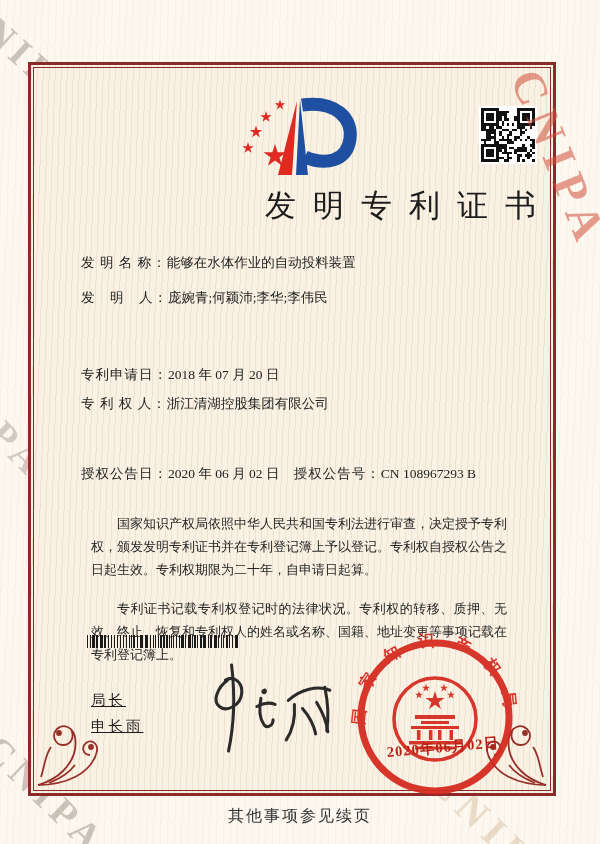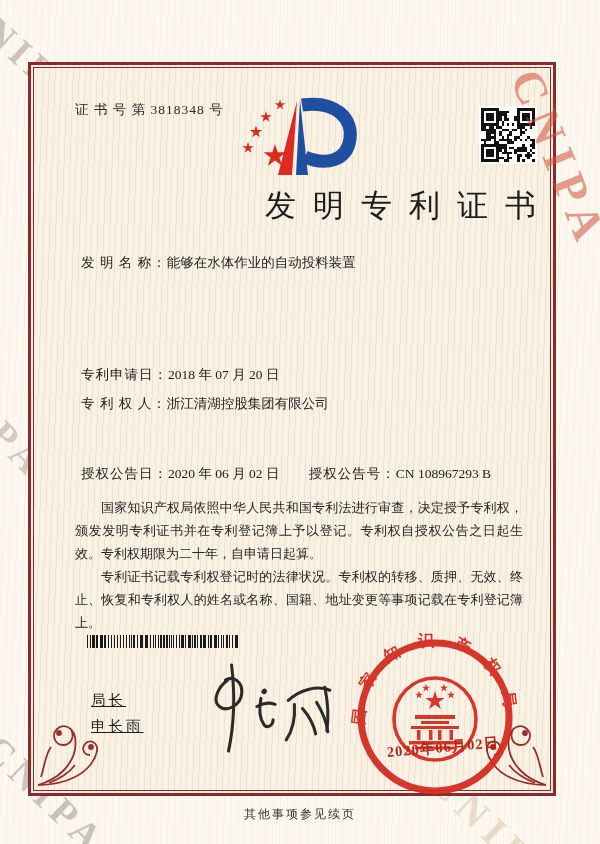--- a/index.html
+++ b/index.html
@@ -82,7 +82,6 @@
 
   <div class="certificate">
 
-    <div class="cert-no">证 书 号 第 3818348 号</div>
 
     <svg class="logo" viewBox="0 0 135 95">
       <path d="M68,14 C102,9 119,28 116,48 C113,70 92,75 71,66" fill="none" stroke="#1f4fa0" stroke-width="13"></path>

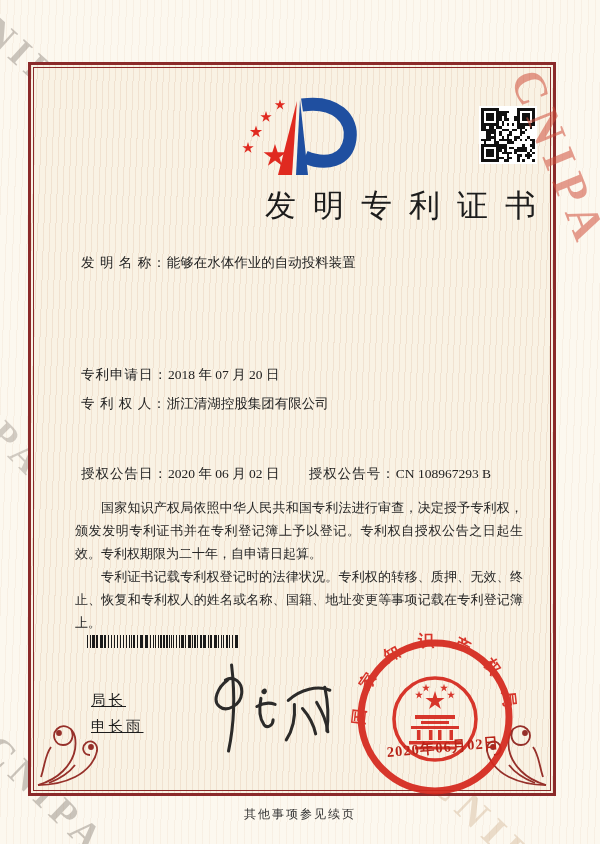--- a/index.html
+++ b/index.html
@@ -340,6 +340,9 @@
     <div class="field-row row-1">
       <span class="field-label">发 明 名 称：</span><span>能够在水体作业的自动投料装置</span>
     </div>
+    <div class="field-row row-2">
+      <span class="field-label">发　明　人：</span><span>庞婉青;何颖沛;李华;李伟民</span>
+    </div>
     <div class="field-row row-4">
       <span class="field-label">专利申请日：</span><span>2018 年 07 月 20 日</span>
     </div>

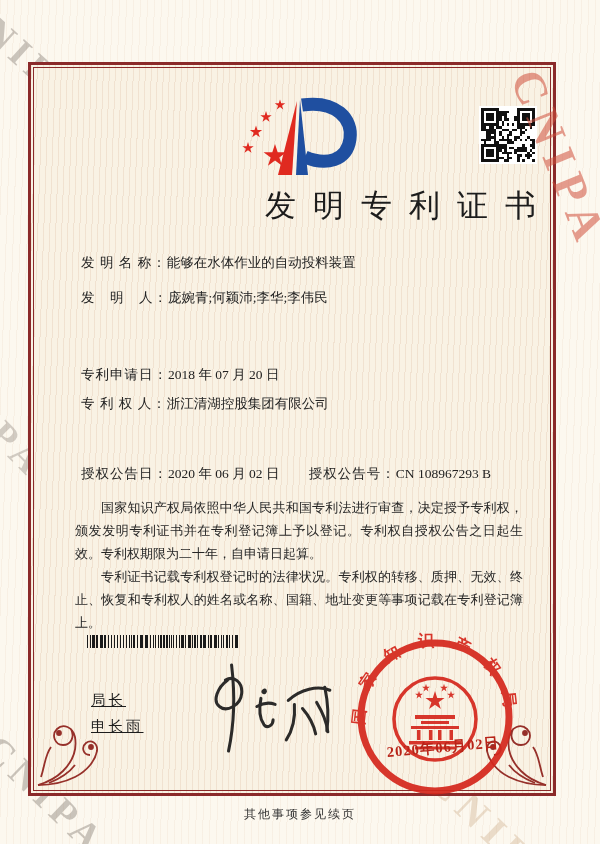--- a/index.html
+++ b/index.html
@@ -32,7 +32,7 @@
   .row-1{top:188px}.row-2{top:223px}.row-3{top:258px}.row-4{top:300px}
   .row-5{top:329px}.row-6{top:364px}.row-7{top:399px}
   .field-label{letter-spacing:1px;text-align:center;}
-  .pair2{margin-left:26px;}
+  .pair2{margin-left:11px;}
   .paragraphs{position:absolute;left:44px;top:431px;width:448px;font-size:13px;line-height:23px;text-align:justify;color:#262626;}
   .paragraphs p{margin:0;text-indent:2em;}
   .barcode{position:absolute;left:56px;top:570px;width:152px;height:13px;}

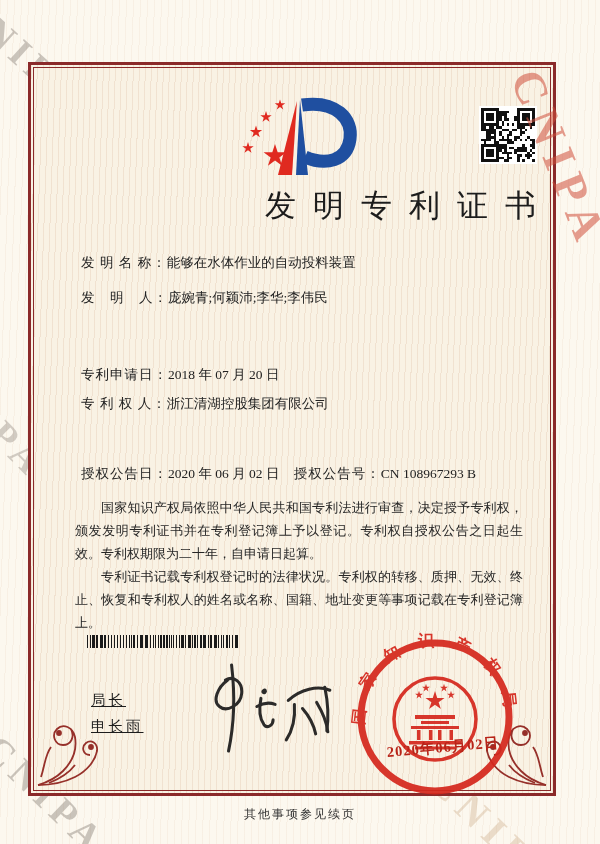--- a/index.html
+++ b/index.html
@@ -34,7 +34,7 @@
   .field-label{letter-spacing:1px;text-align:center;}
   .pair2{margin-left:11px;}
   .paragraphs{position:absolute;left:44px;top:431px;width:448px;font-size:13px;line-height:23px;text-align:justify;color:#262626;}
-  .paragraphs p{margin:0;text-indent:2em;}
+  .paragraphs p{margin:16px;text-indent:2em;}
   .barcode{position:absolute;left:56px;top:570px;width:152px;height:13px;}
   .barcode svg{width:100%;height:100%;display:block;fill:#1a1a1a;shape-rendering:crispEdges;}
   .signer{position:absolute;left:60px;top:622px;font-size:14.5px;letter-spacing:3px;line-height:26px;color:#1d1d1d;text-decoration:underline;}

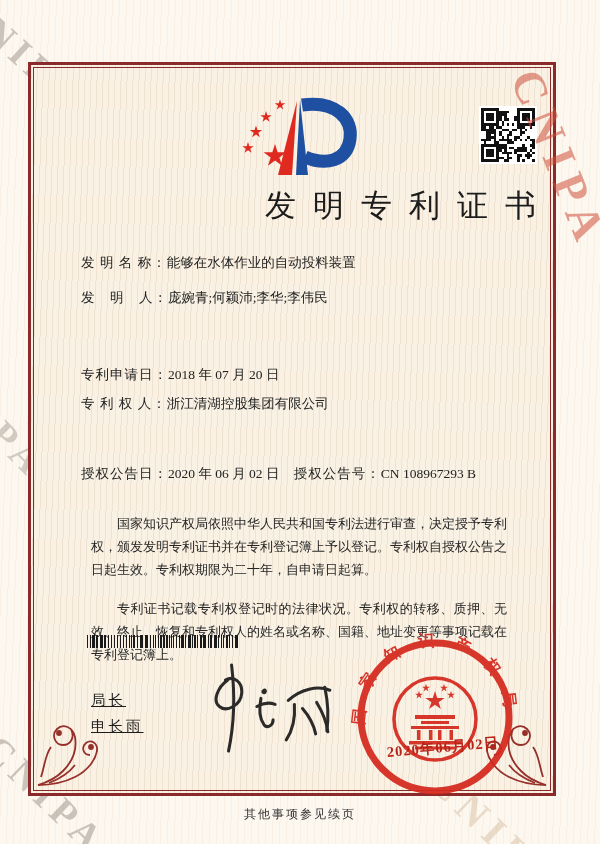--- a/index.html
+++ b/index.html
@@ -48,7 +48,7 @@
   .flourish{position:absolute;bottom:5px;width:70px;height:75px;z-index:2;}
   .flourish.fl-left{left:4px;}
   .flourish.fl-right{right:4px;transform:scaleX(-1);}
-  .footer-note{position:absolute;left:0;top:806px;width:100%;text-align:center;font-size:12px;letter-spacing:2px;color:#333;z-index:3;}
+  .footer-note{position:absolute;left:0;top:806px;width:100%;text-align:center;font-size:16px;letter-spacing:2px;color:#333;z-index:3;}
   .wm{
     position:absolute;font-family:"Liberation Serif","DejaVu Serif",serif;font-weight:bold;
     pointer-events:none;white-space:nowrap;z-index:1;

